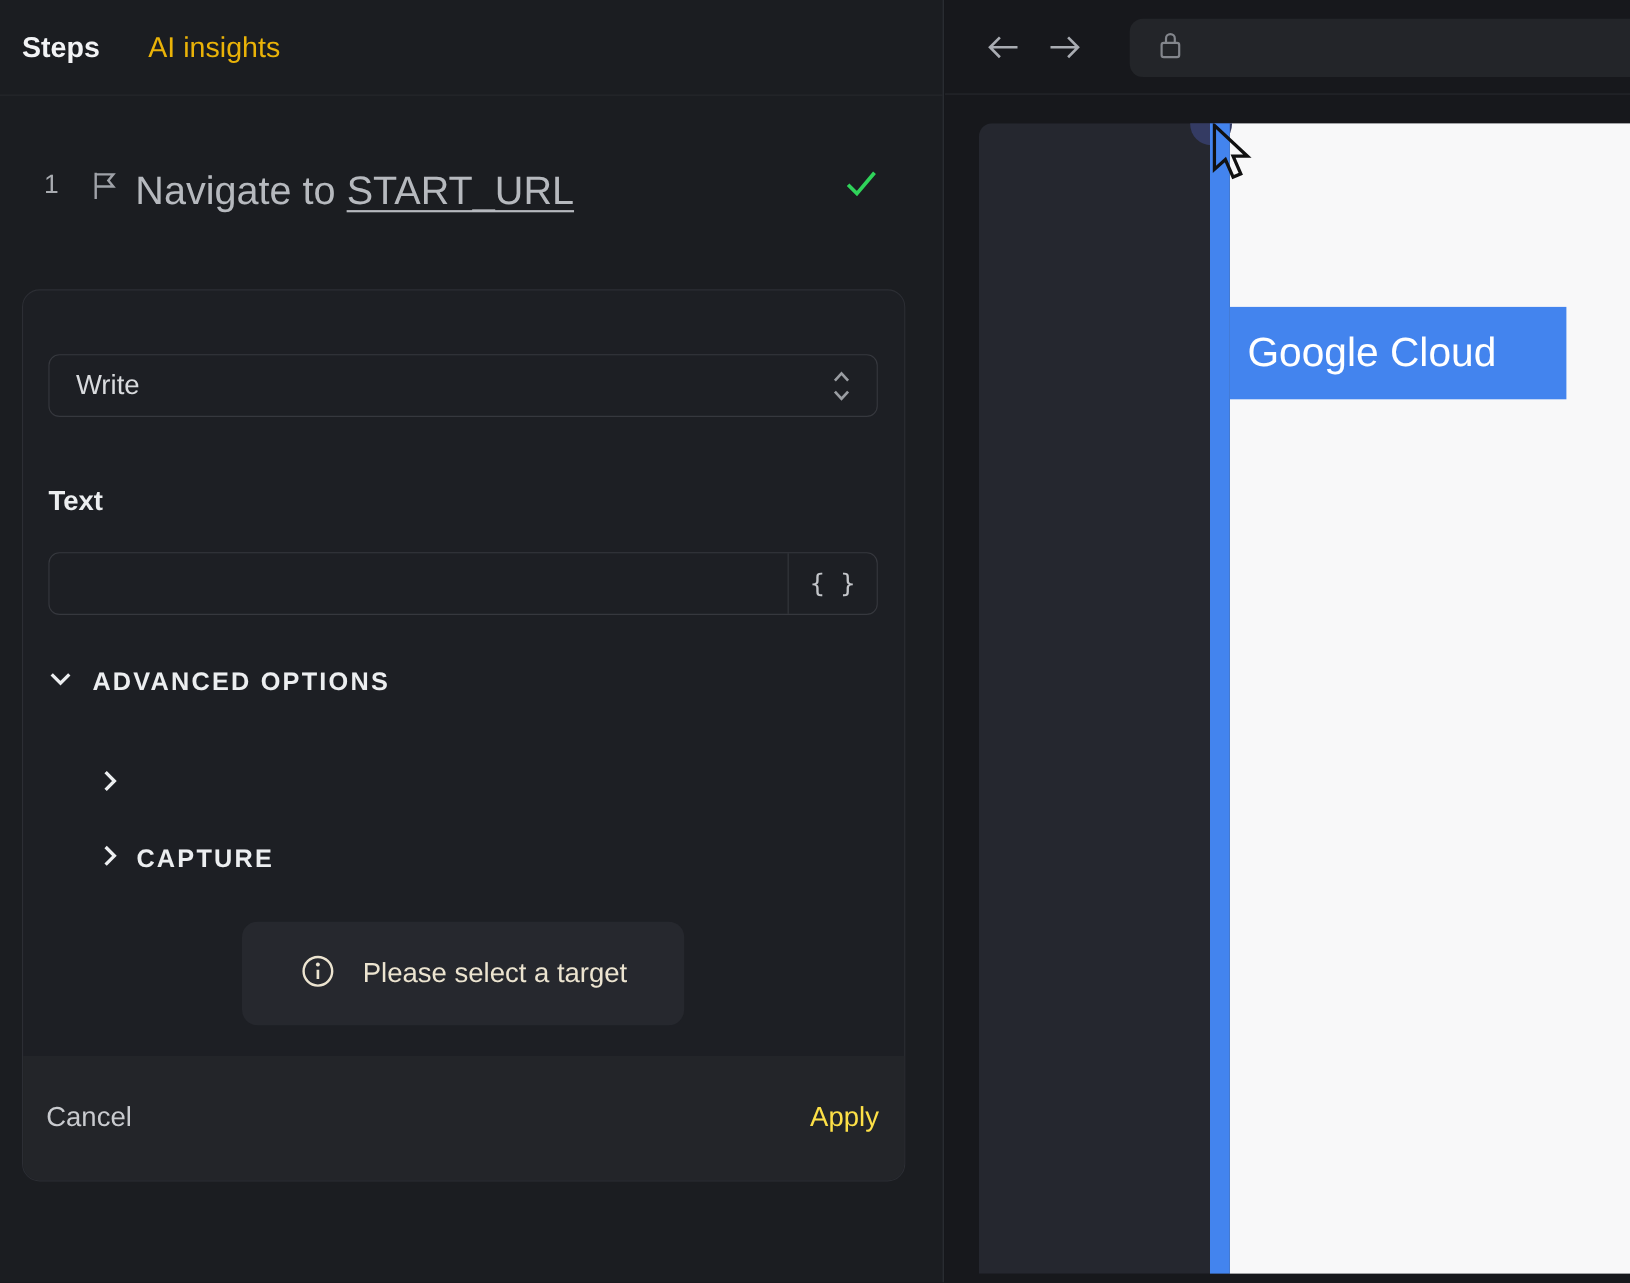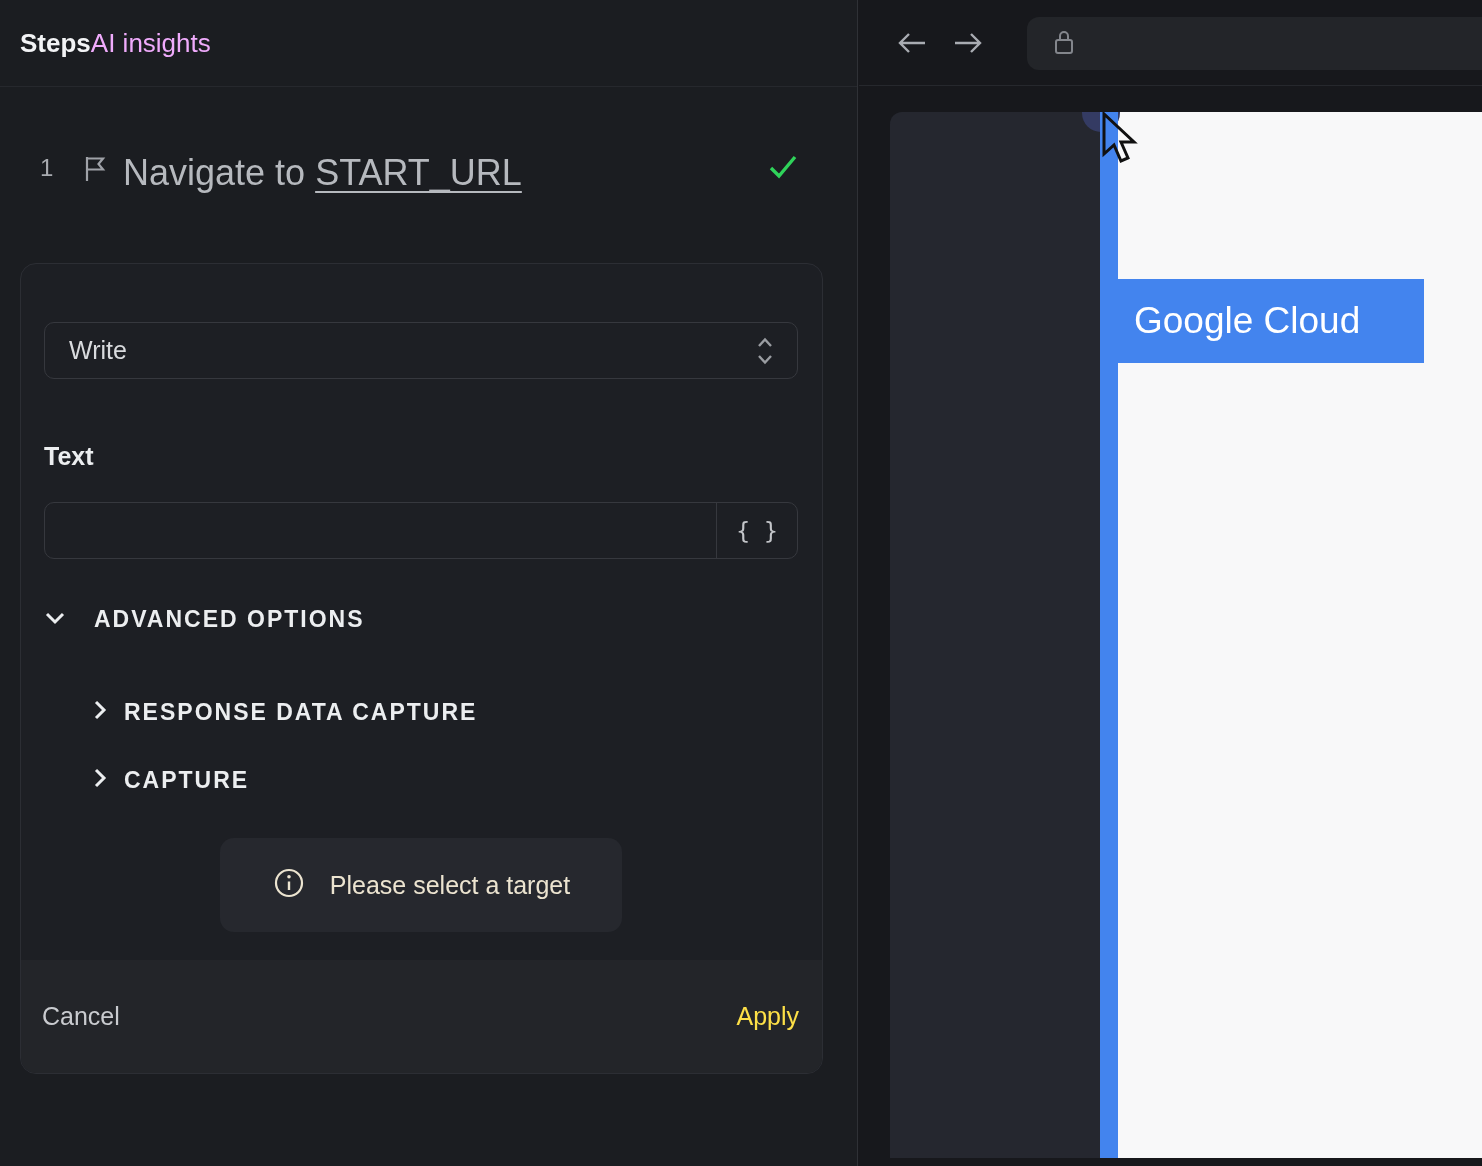--- a/index.html
+++ b/index.html
@@ -12,7 +12,7 @@
   
   .left-panel{position:absolute;left:0;top:0;width:858px;height:1166px;
     background:#1b1d21;border-right:1px solid #2f3136;box-sizing:border-box;}
-  .tabs{height:86px;display:flex;align-items:center;padding-left:20px;
+  .tabs{height:86px;display:flex;align-items:center;gap:44px;padding-left:20px;
     border-bottom:1px solid #26282d;}
   .tab{font-size:26px;color:#f0abfc;cursor:default;}
   .tab.active{color:#f2f3f5;font-weight:700;}

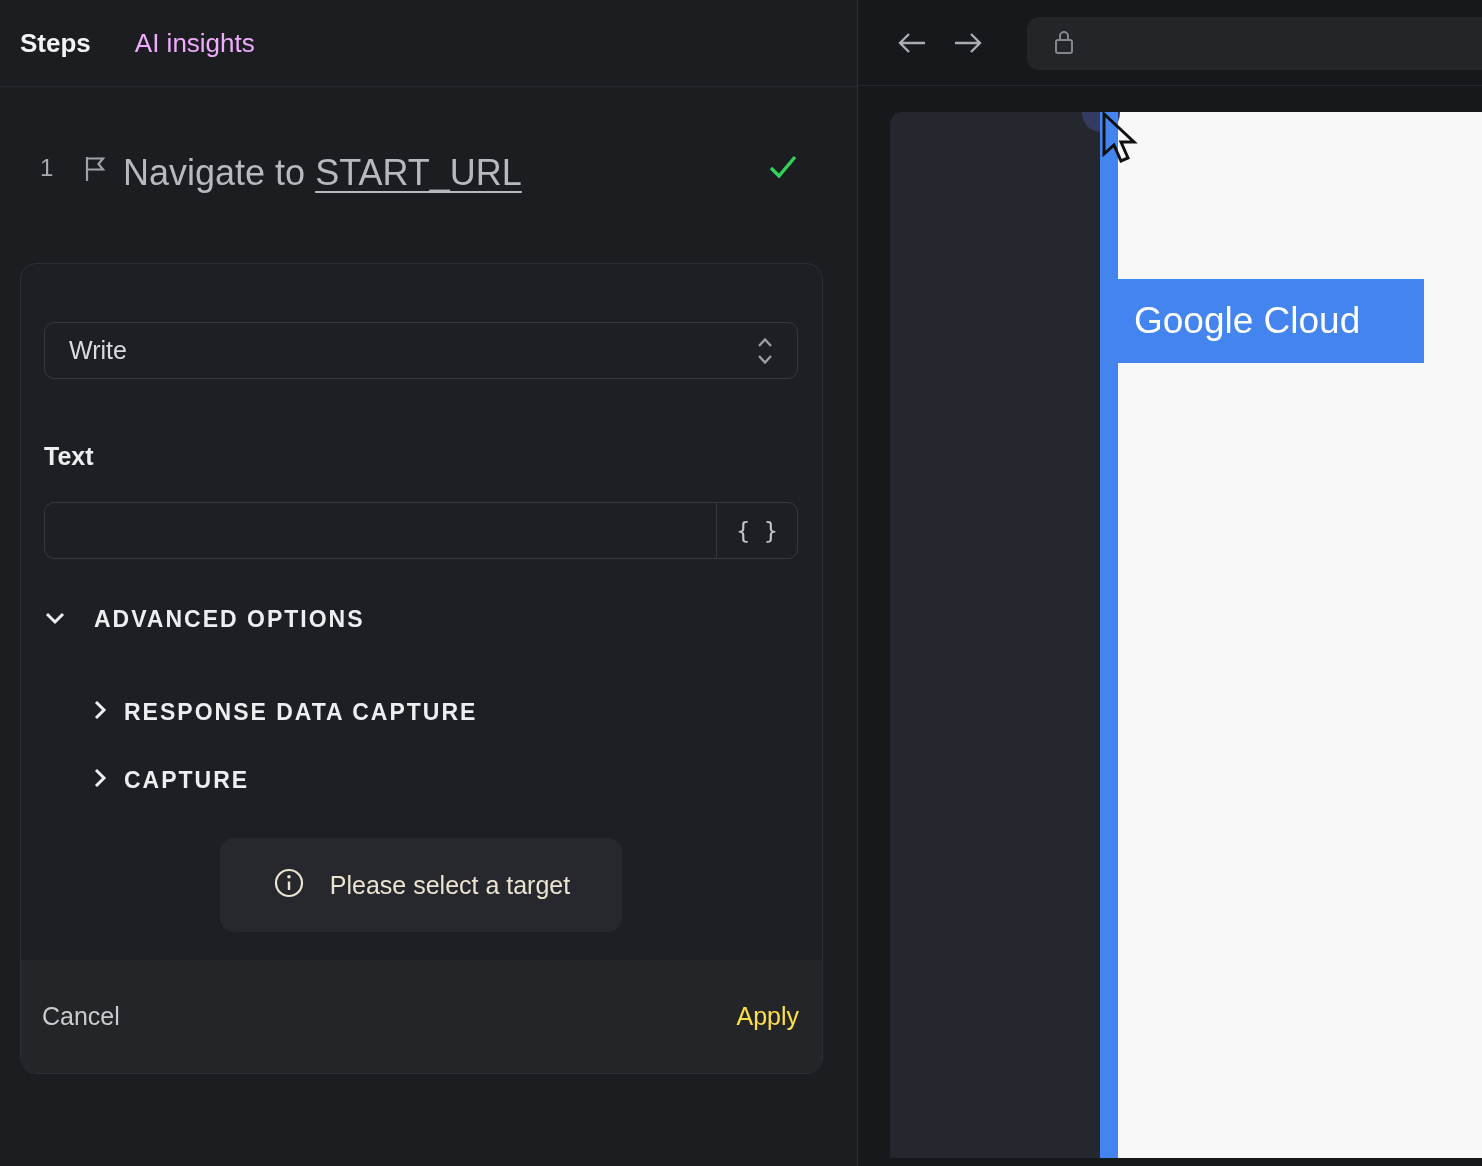--- a/index.html
+++ b/index.html
@@ -14,7 +14,7 @@
     background:#1b1d21;border-right:1px solid #2f3136;box-sizing:border-box;}
   .tabs{height:86px;display:flex;align-items:center;gap:44px;padding-left:20px;
     border-bottom:1px solid #26282d;}
-  .tab{font-size:26px;color:#f0abfc;cursor:default;}
+  .tab{font-size:26px;color:#eab308;cursor:default;}
   .tab.active{color:#f2f3f5;font-weight:700;}
   .step-row{position:absolute;left:0;top:140px;width:858px;height:56px;}
   .step-num{position:absolute;left:40px;top:14px;font-size:24px;color:#a8abb0;}

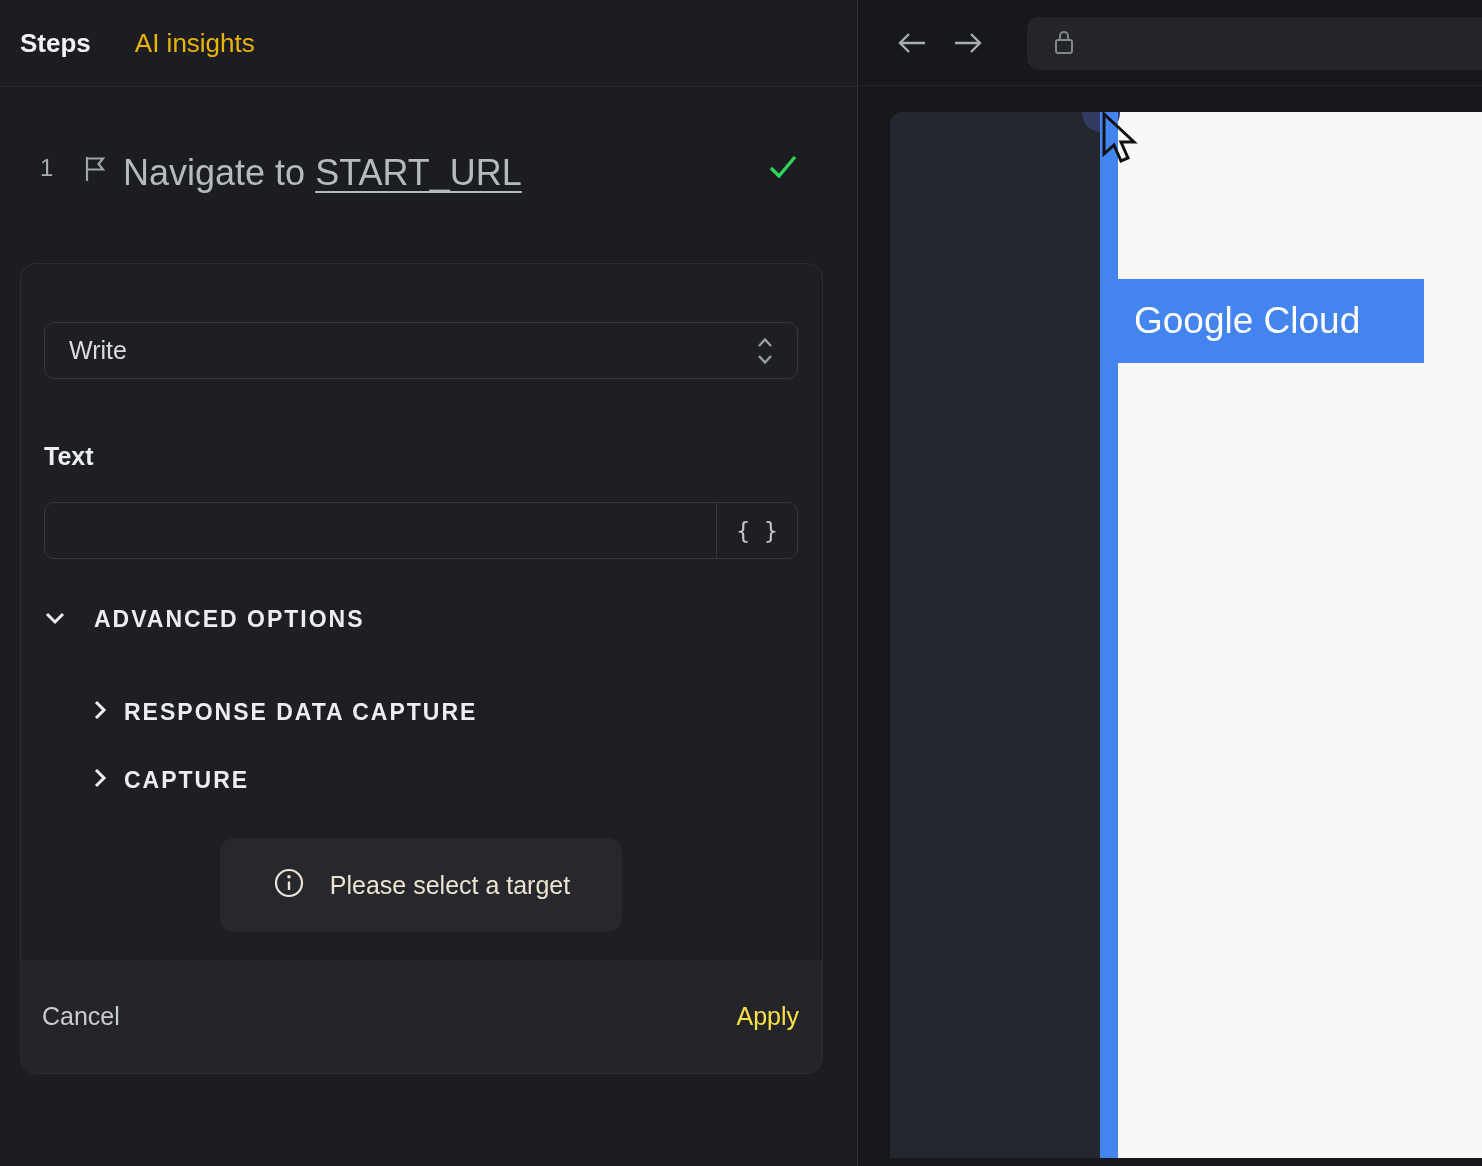--- a/index.html
+++ b/index.html
@@ -38,7 +38,7 @@
   .token-btn{width:80px;border-left:1px solid #36383e;display:flex;align-items:center;
     justify-content:center;color:#c3c5c9;font-size:23px;cursor:pointer;
     font-family:"DejaVu Sans Mono",monospace;}
-  .adv-row{position:absolute;left:23px;top:342px;display:flex;align-items:center;gap:28px;cursor:pointer;}
+  .adv-row{position:absolute;left:23px;top:342px;display:flex;align-items:center;gap:18px;cursor:pointer;}
   .adv-row .lbl,.sec-row .lbl{font-size:23px;font-weight:700;letter-spacing:2px;color:#eceef0;}
   .sec-row{position:absolute;left:71px;display:flex;align-items:center;gap:16px;cursor:pointer;}
   .sec-resp{top:434px;}

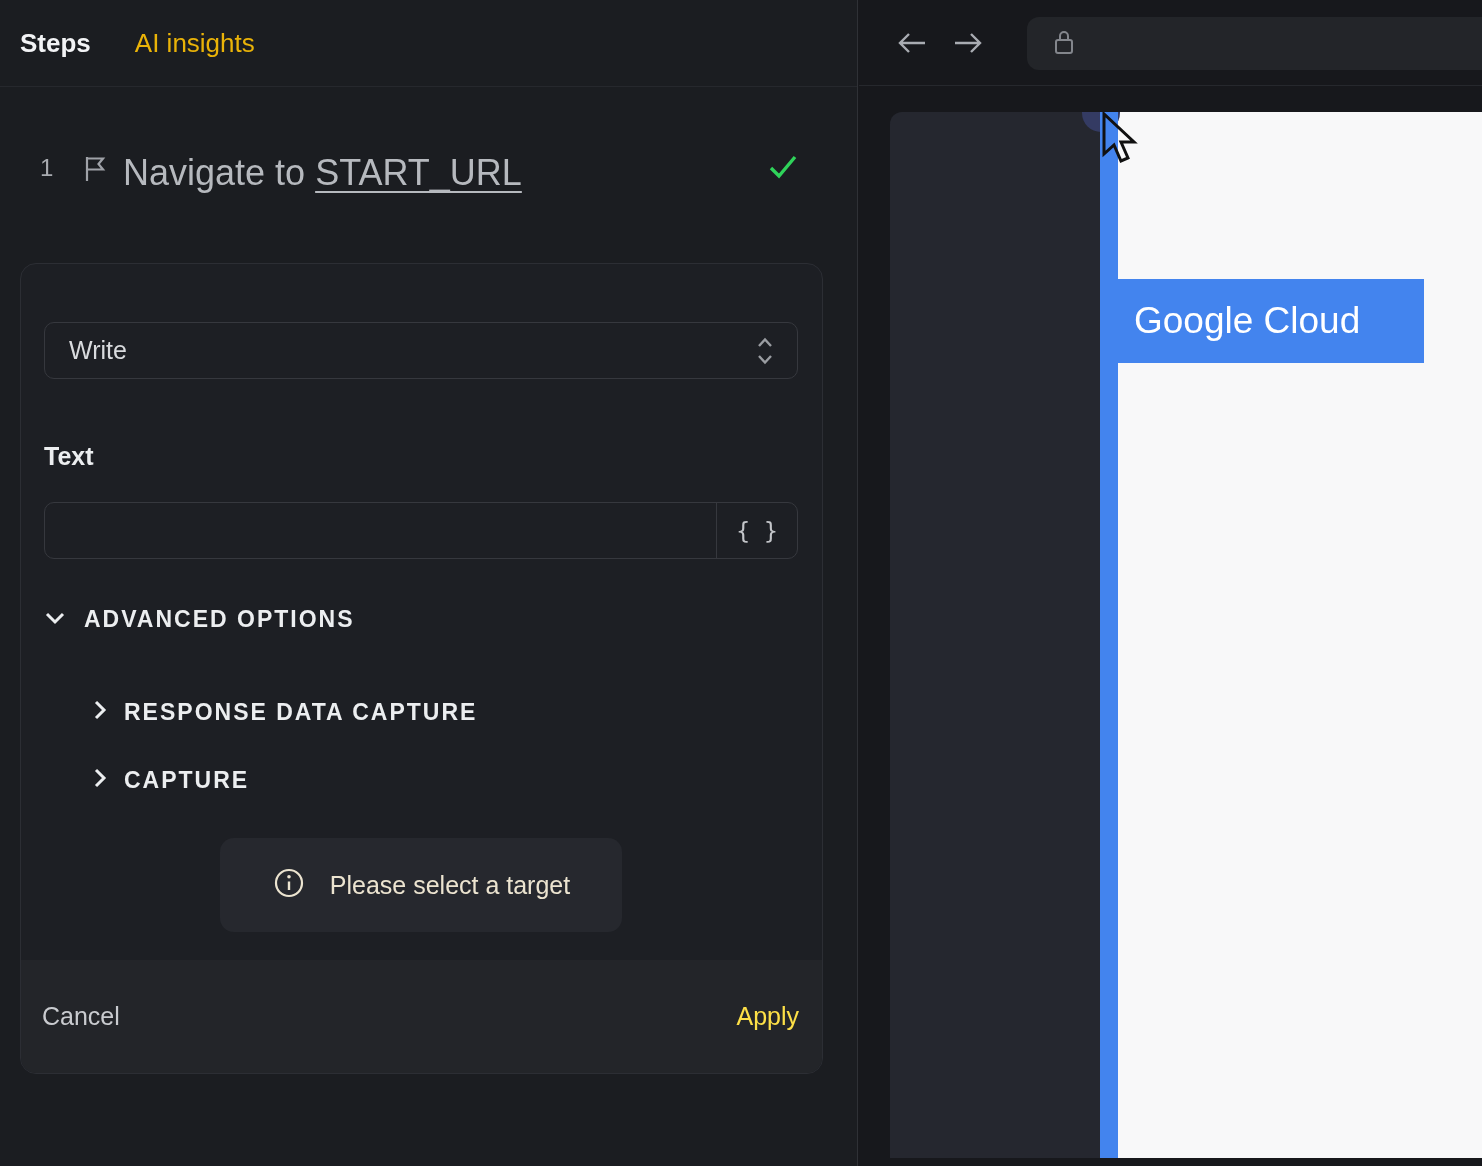--- a/index.html
+++ b/index.html
@@ -138,7 +138,6 @@
           <path d="M4 4 L12 12 L4 20" stroke="#eceef0" stroke-width="3" fill="none"></path>
         </svg>
       </span>
-      <span class="lbl">RESPONSE DATA CAPTURE</span>
     </div>
 
     <div class="sec-row sec-others">

